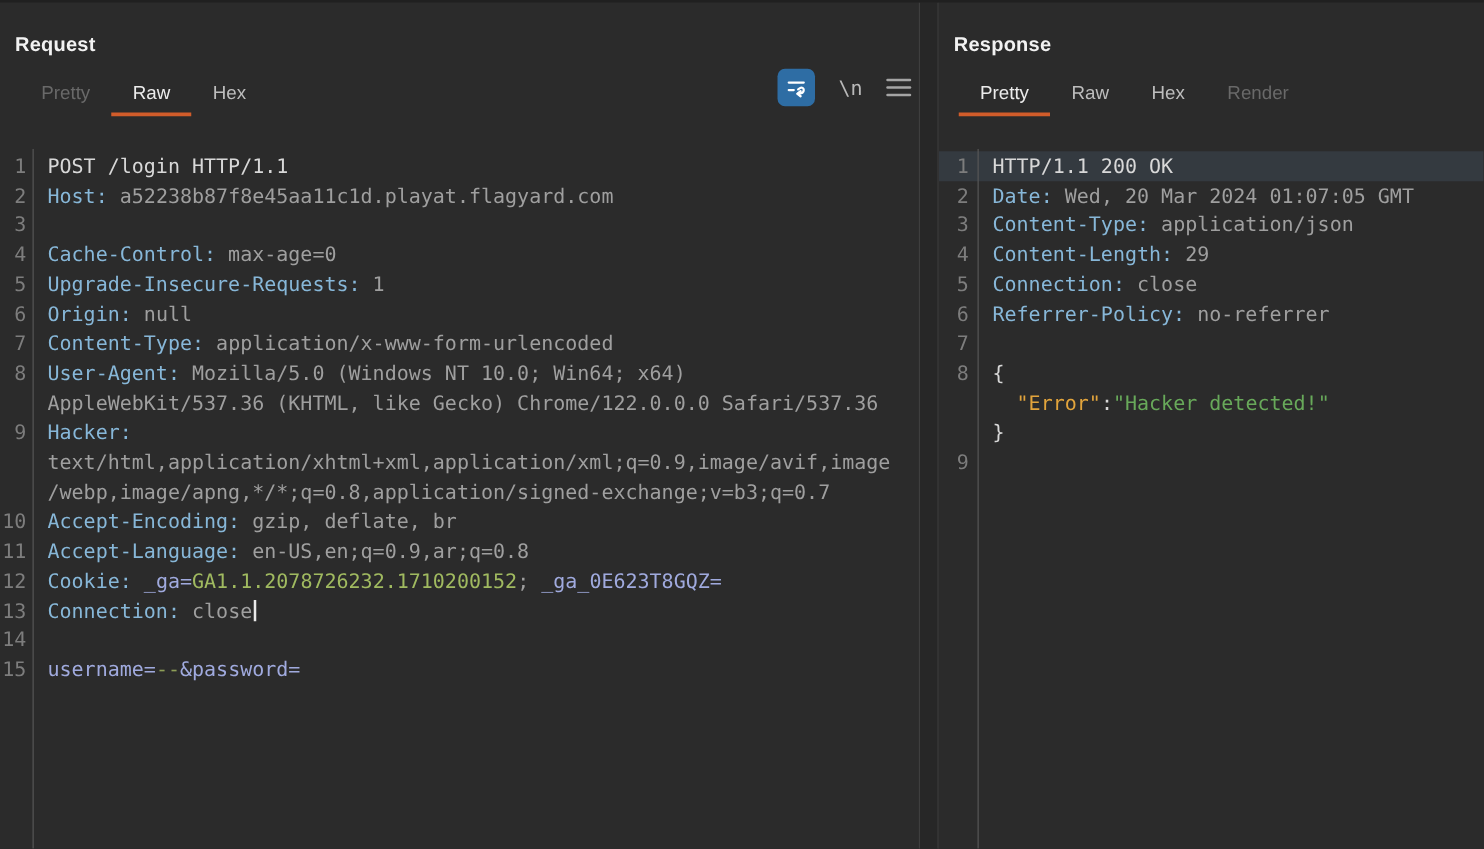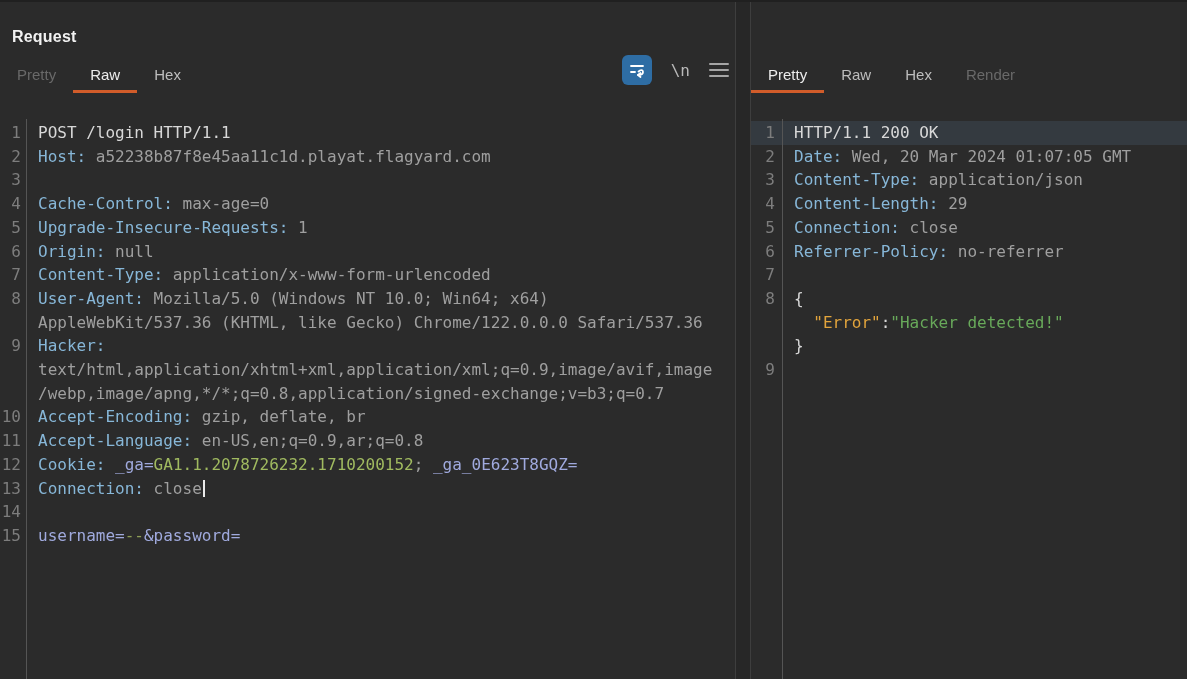--- a/index.html
+++ b/index.html
@@ -118,6 +118,7 @@
 
   <section class="panel response">
     <div class="panel-header">
+      <div class="panel-title">Response</div>
       <div class="tabs">
           <div class="tab active">Pretty</div>
           <div class="tab ">Raw</div>

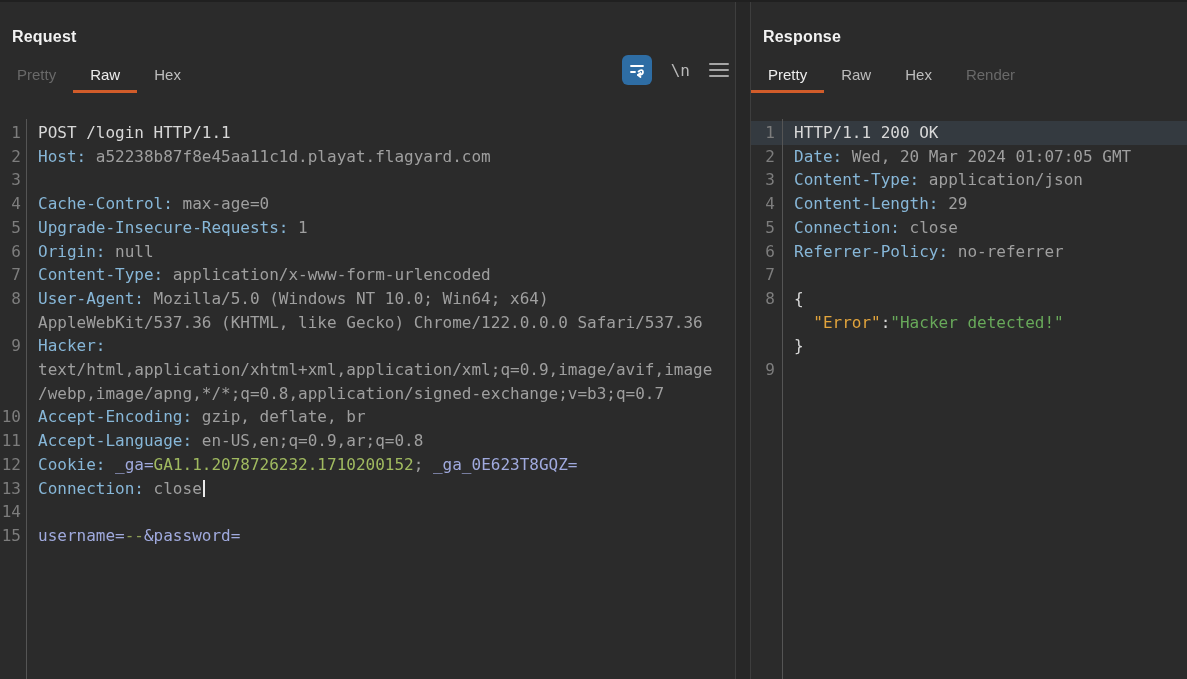--- a/index.html
+++ b/index.html
@@ -27,7 +27,7 @@
 
   .panel-header{height:91px;position:relative;flex:none;}
   .panel-title{padding:26px 0 0 12px;font-size:16px;font-weight:bold;color:var(--title);letter-spacing:.2px;}
-  .tabs{display:flex;position:absolute;left:0;bottom:0;height:34px;align-items:center;justify-content:space-between;}
+  .tabs{display:flex;position:absolute;left:16px;bottom:0;height:34px;align-items:center;justify-content:space-between;}
   .tab{padding:0 17px;height:34px;line-height:31px;font-size:15px;color:var(--tab-normal);position:relative;cursor:default;}
   .tab.active{color:var(--tab-active);}
   .tab.active::after{content:"";position:absolute;left:0;right:0;bottom:0;height:3px;background:var(--accent);}

